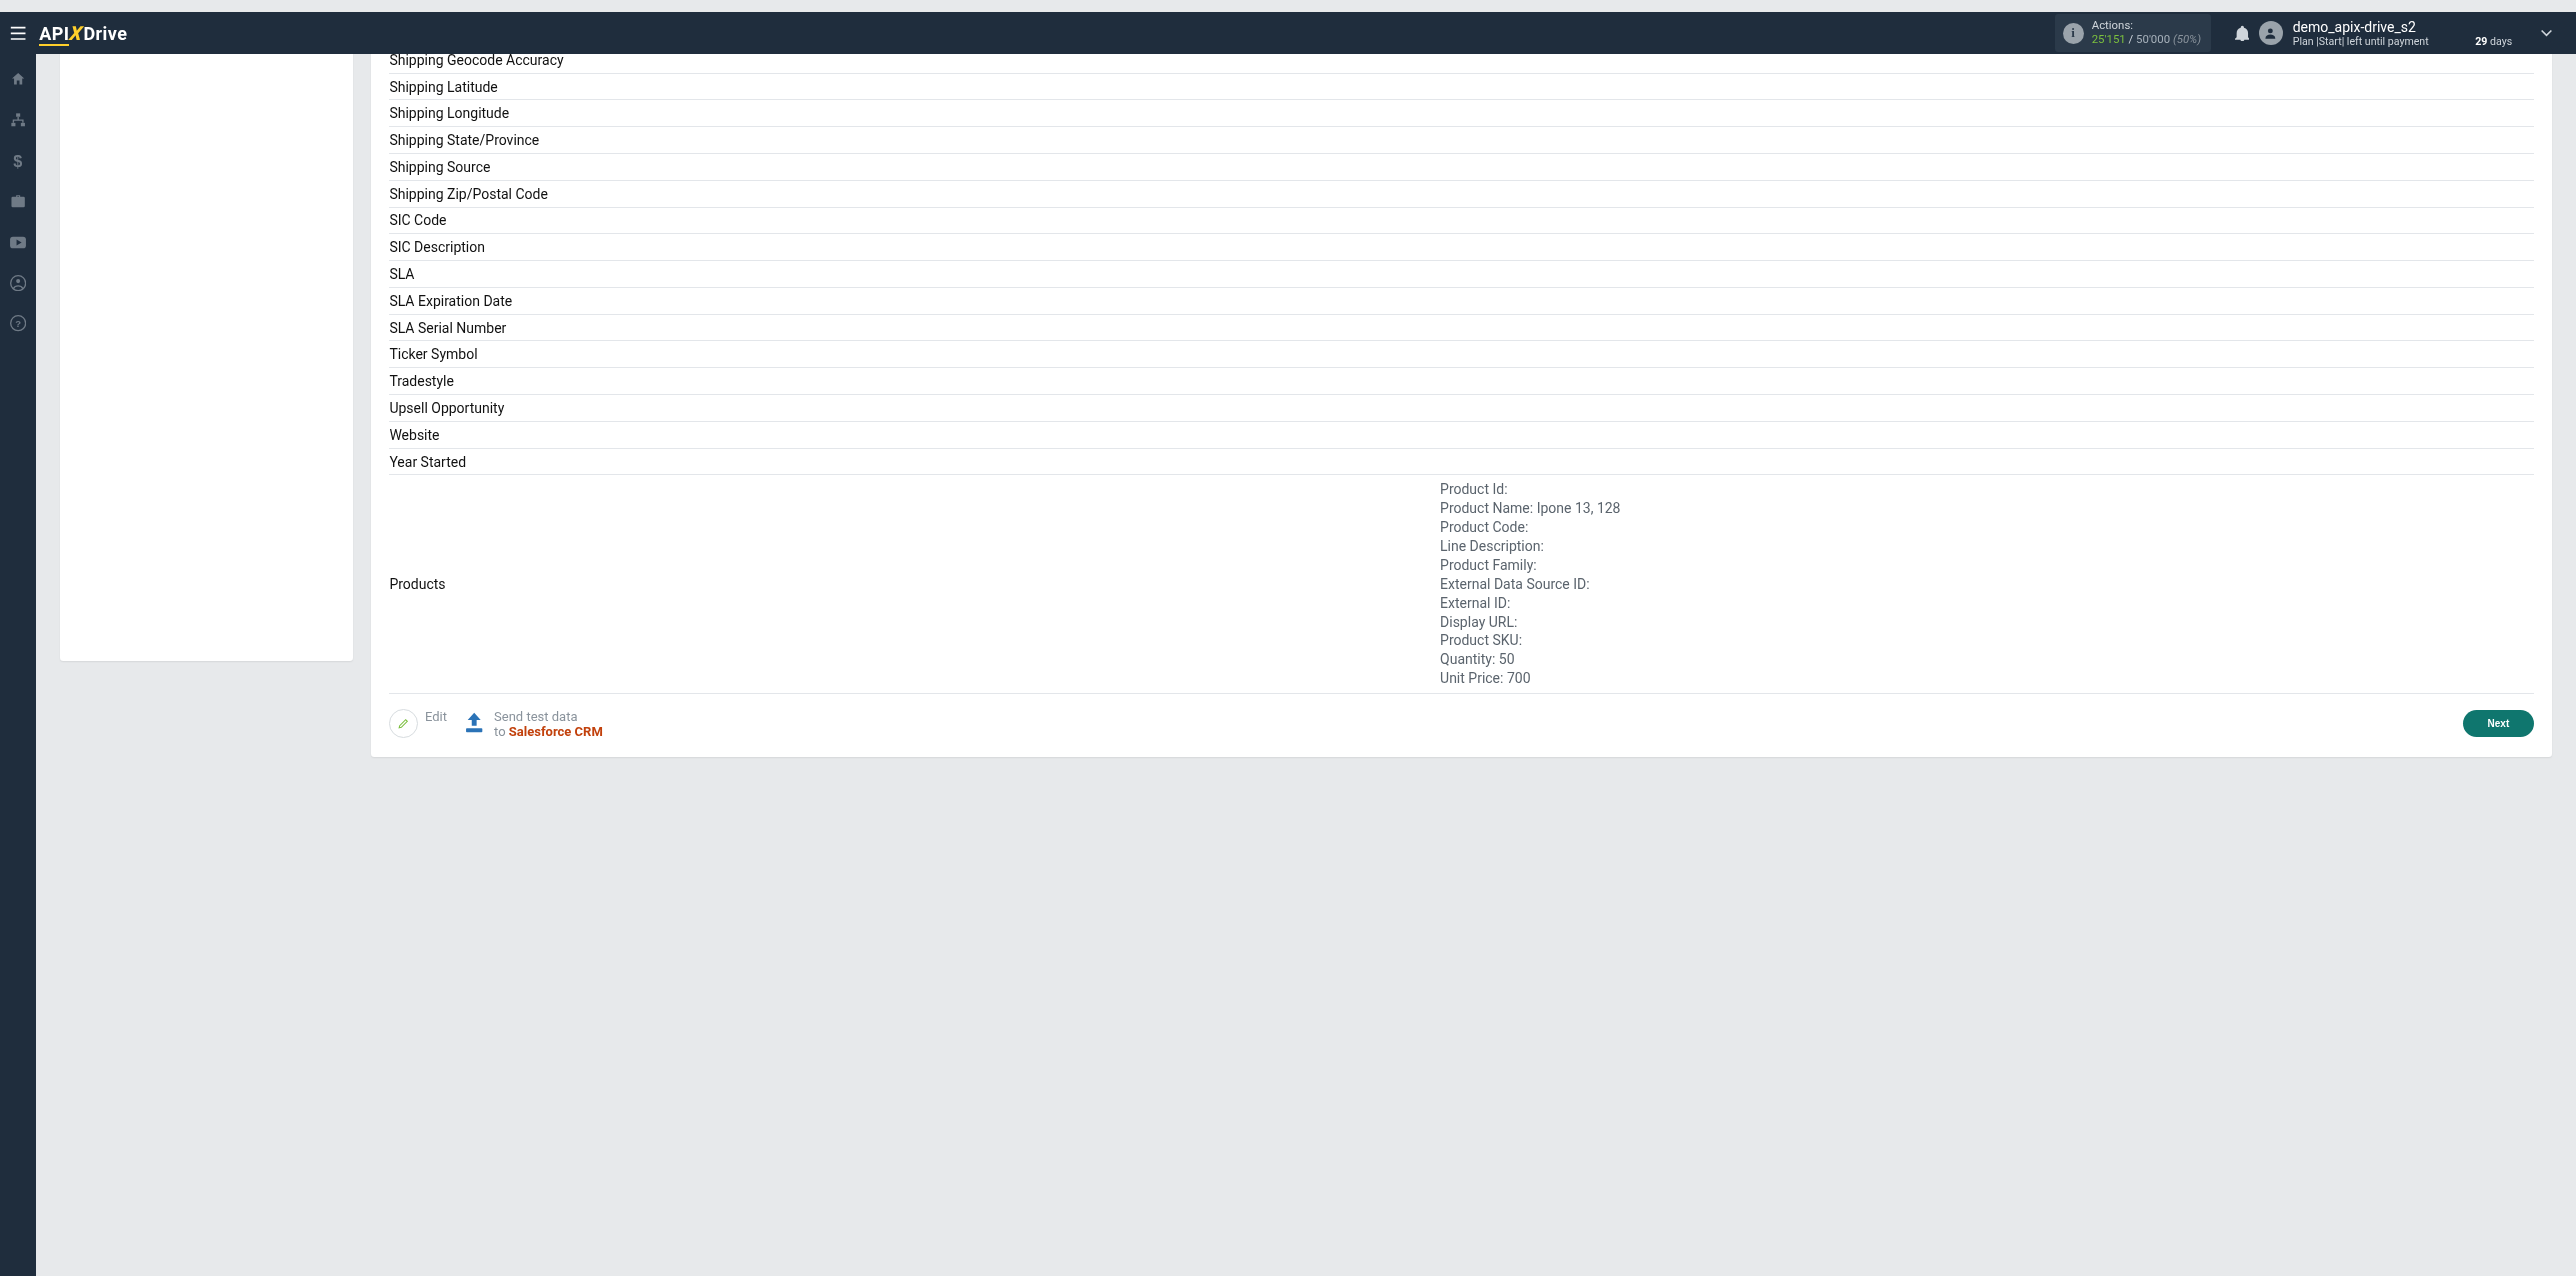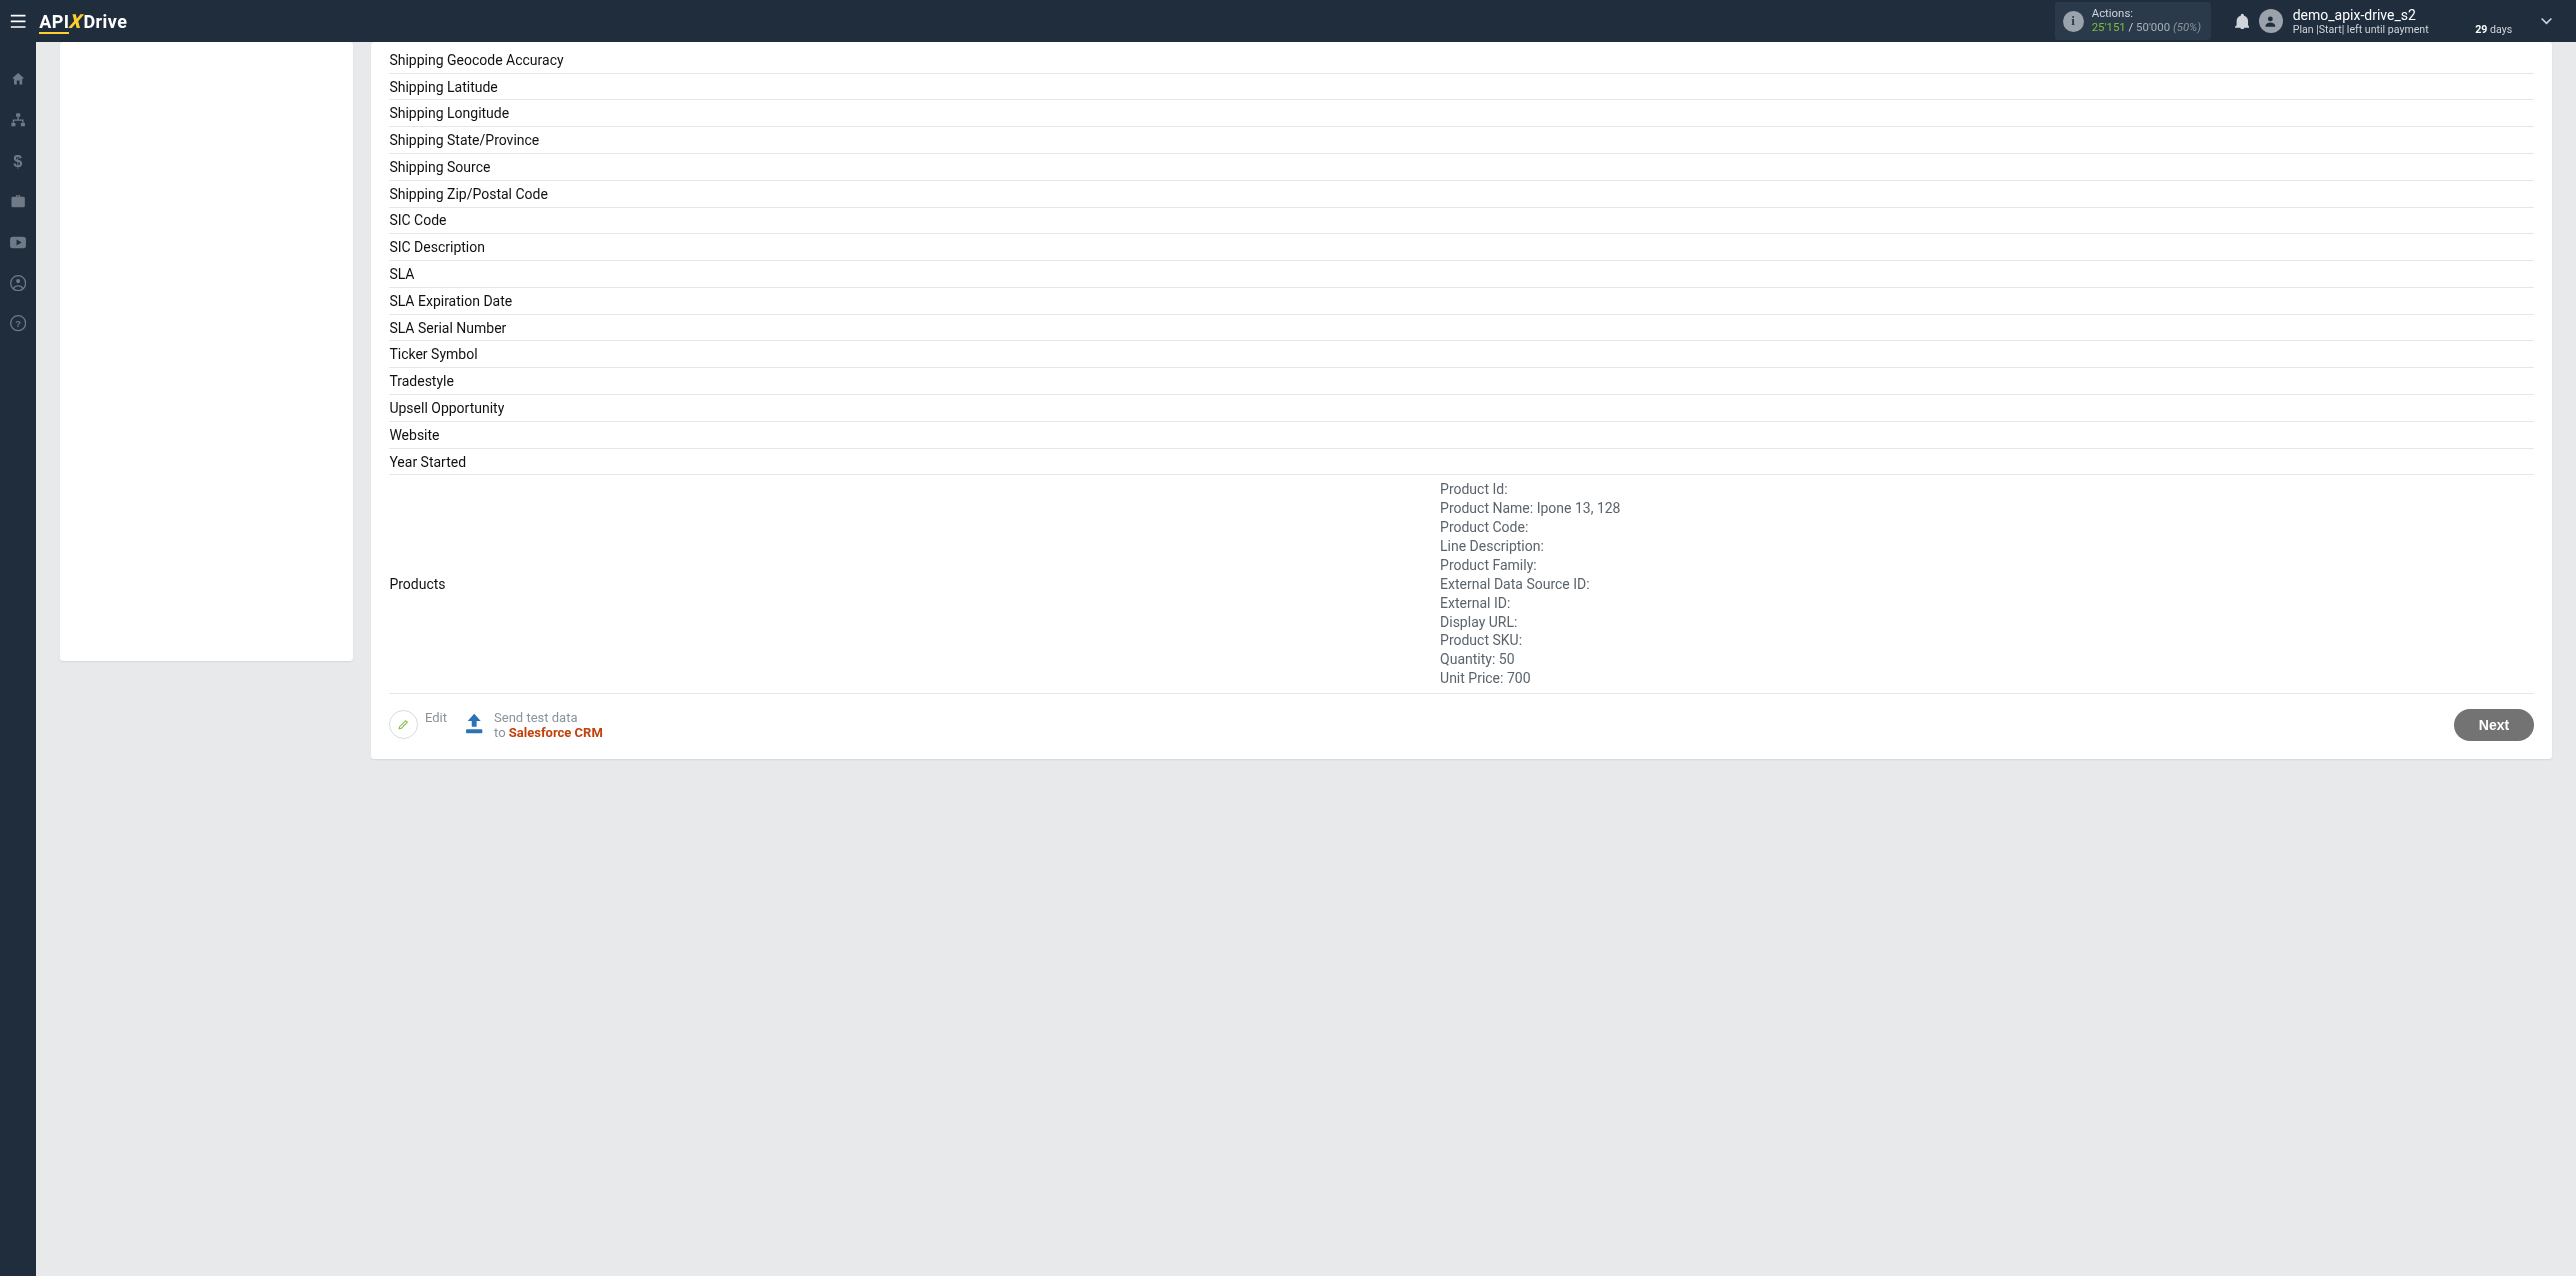--- a/index.html
+++ b/index.html
@@ -14,7 +14,7 @@
   
   .header {
     position: fixed;
-    top: 0; left: 0; right: 0;
+    top: 12px; left: 0; right: 0;
     height: 42px;
     background: #1f2d3d;
     display: flex;

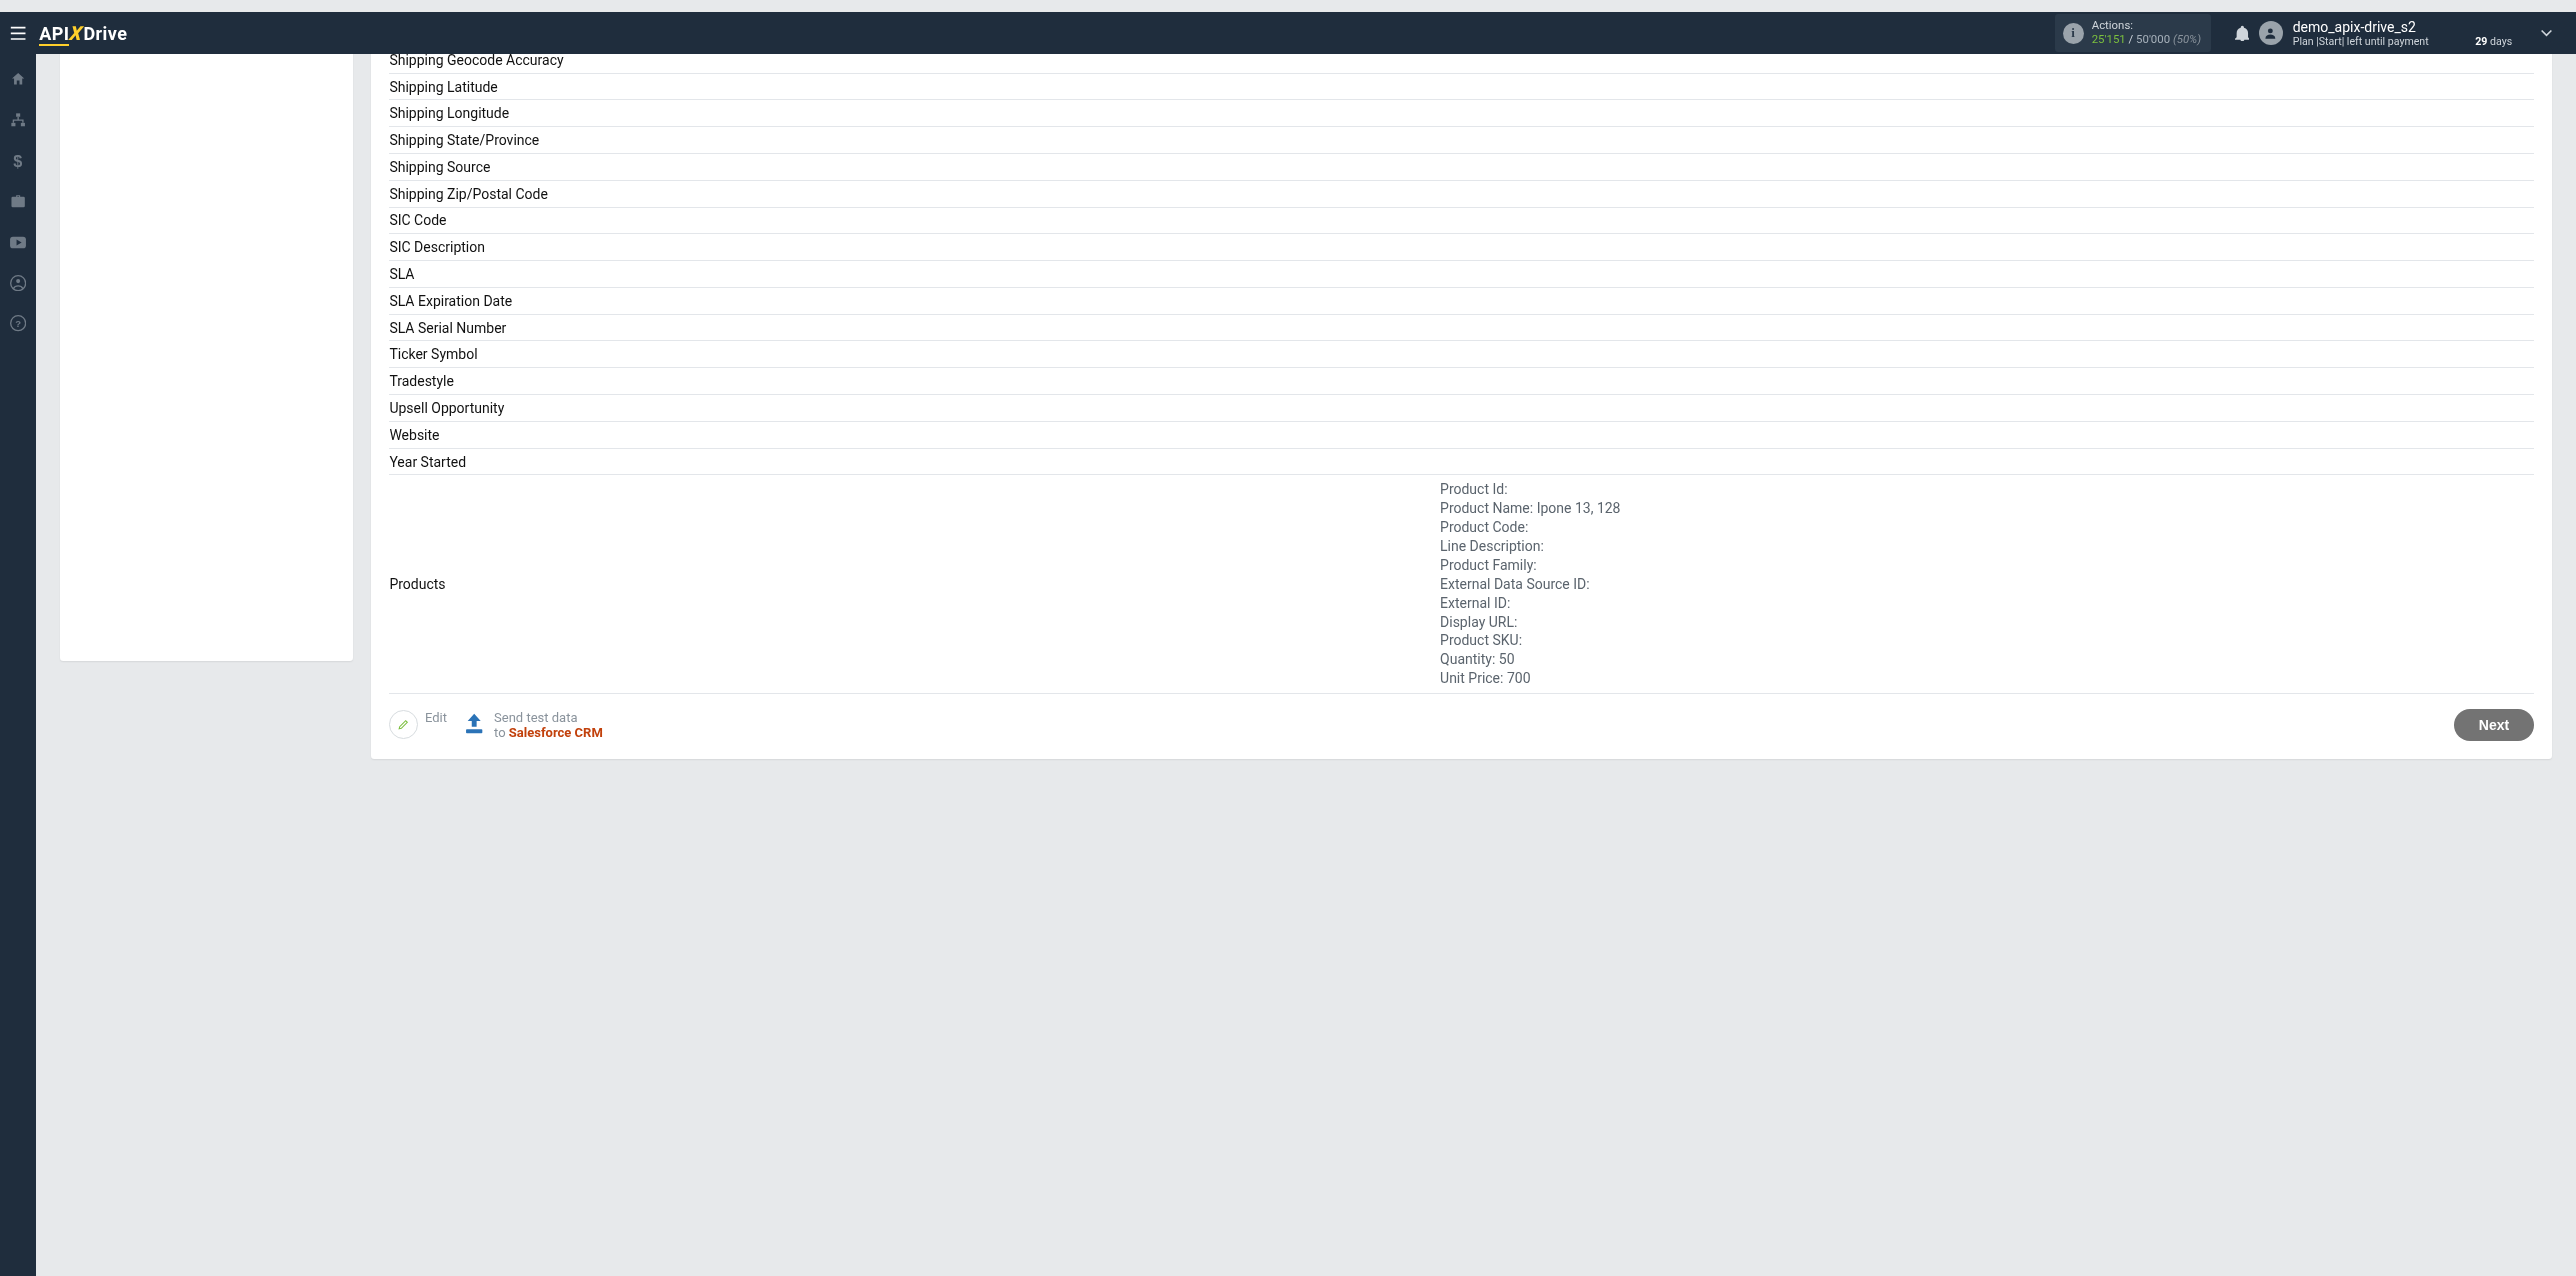--- a/index.html
+++ b/index.html
@@ -220,11 +220,11 @@
 
   .spacer { flex: 1; }
   .btn-next {
-    background: #737373;
+    background: #0f766e;
     color: #fff;
     padding: 8.1px 24.4px;
     border-radius: 18px;
-    font-size: 14px;
+    font-size: 10px;
     font-weight: 600;
     border: none;
     cursor: pointer;

